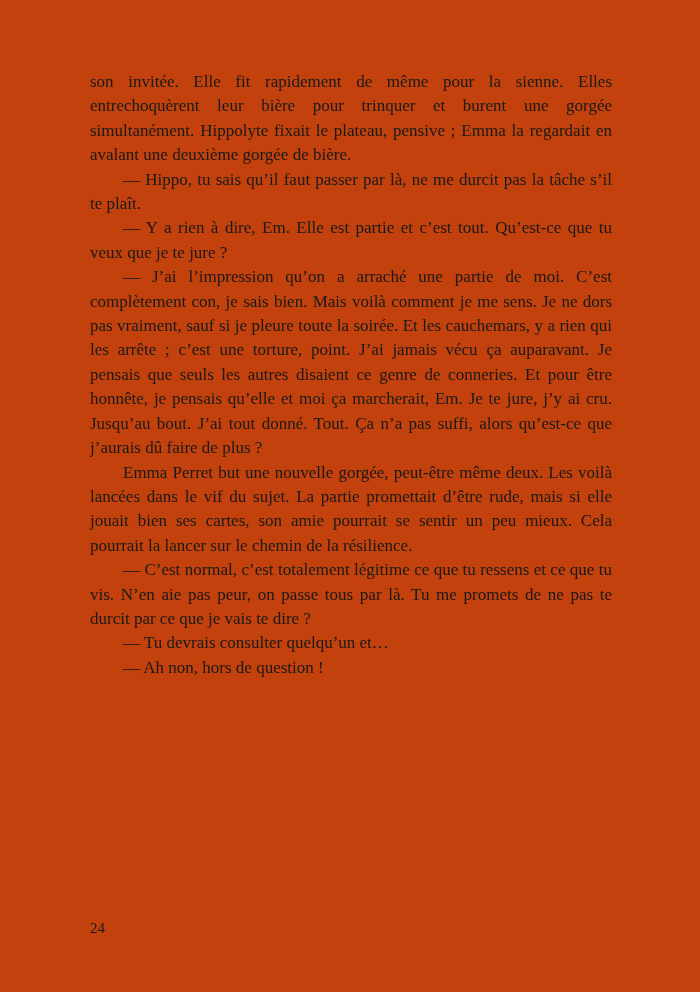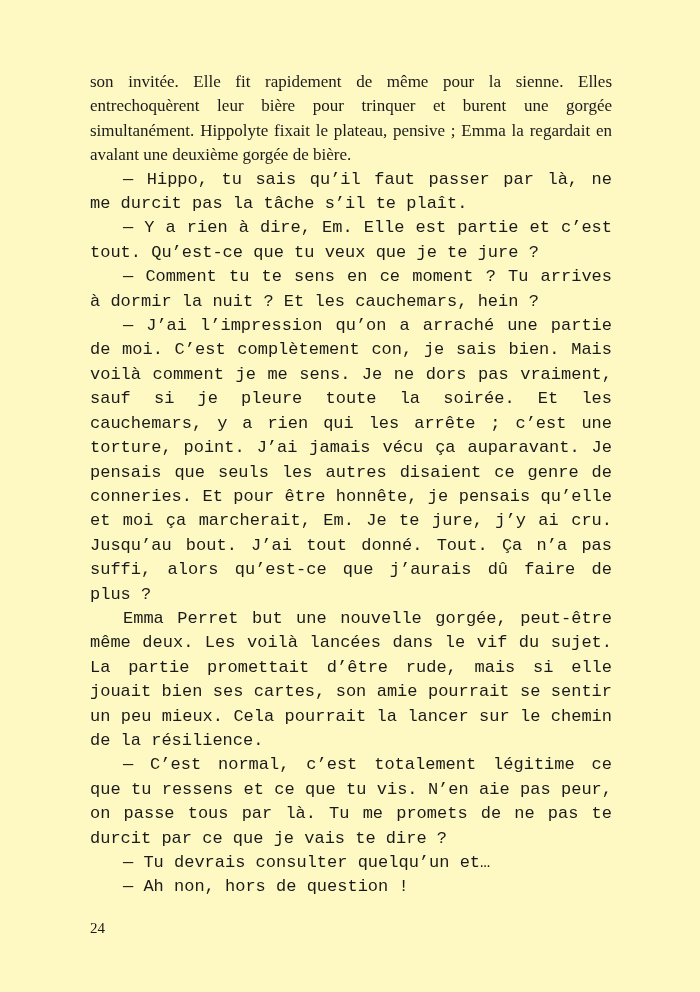--- a/index.html
+++ b/index.html
@@ -19,7 +19,7 @@
     top: 0;
     width: 700px;
     height: 992px;
-    background: #fef9c3;
+    background: #c2410c;
   }
   .text-block {
     position: absolute;

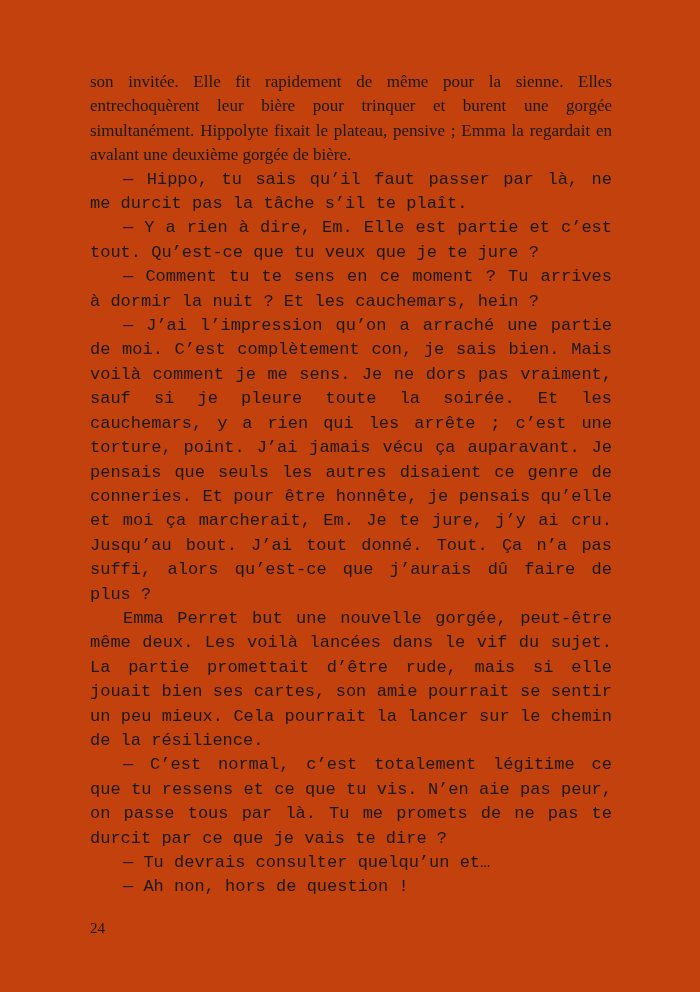--- a/index.html
+++ b/index.html
@@ -39,7 +39,6 @@
   }
   .text-block p.indent {
     text-indent: 33px;
-    font-family: Liberation Mono, monospace;
   }
   .page-number {
     position: absolute;

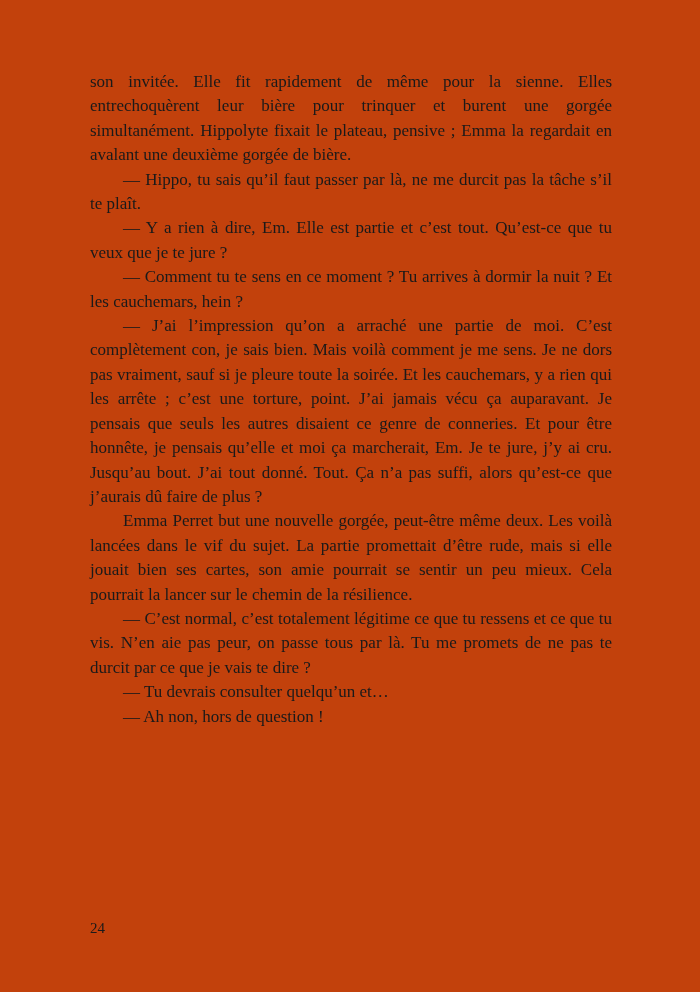--- a/index.html
+++ b/index.html
@@ -58,7 +58,6 @@
       <p>son invitée. Elle fit rapidement de même pour la sienne. Elles entrechoquèrent leur bière pour trinquer et burent une gorgée simultanément. Hippolyte fixait le plateau, pensive ; Emma la regardait en avalant une deuxième gorgée de bière.</p>
       <p class="indent">— Hippo, tu sais qu’il faut passer par là, ne me durcit pas la tâche s’il te plaît.</p>
       <p class="indent">— Y a rien à dire, Em. Elle est partie et c’est tout. Qu’est-ce que tu veux que je te jure ?</p>
-      <p class="indent">— Comment tu te sens en ce moment ? Tu arrives à dormir la nuit ? Et les cauchemars, hein ?</p>
       <p class="indent">— J’ai l’impression qu’on a arraché une partie de moi. C’est complètement con, je sais bien. Mais voilà comment je me sens. Je ne dors pas vraiment, sauf si je pleure toute la soirée. Et les cauchemars, y a rien qui les arrête ; c’est une torture, point. J’ai jamais vécu ça auparavant. Je pensais que seuls les autres disaient ce genre de conneries. Et pour être honnête, je pensais qu’elle et moi ça marcherait, Em. Je te jure, j’y ai cru. Jusqu’au bout. J’ai tout donné. Tout. Ça n’a pas suffi, alors qu’est-ce que j’aurais dû faire de plus ?</p>
       <p class="indent">Emma Perret but une nouvelle gorgée, peut-être même deux. Les voilà lancées dans le vif du sujet. La partie promettait d’être rude, mais si elle jouait bien ses cartes, son amie pourrait se sentir un peu mieux. Cela pourrait la lancer sur le chemin de la résilience.</p>
       <p class="indent">— C’est normal, c’est totalement légitime ce que tu ressens et ce que tu vis. N’en aie pas peur, on passe tous par là. Tu me promets de ne pas te durcit par ce que je vais te dire ?</p>

